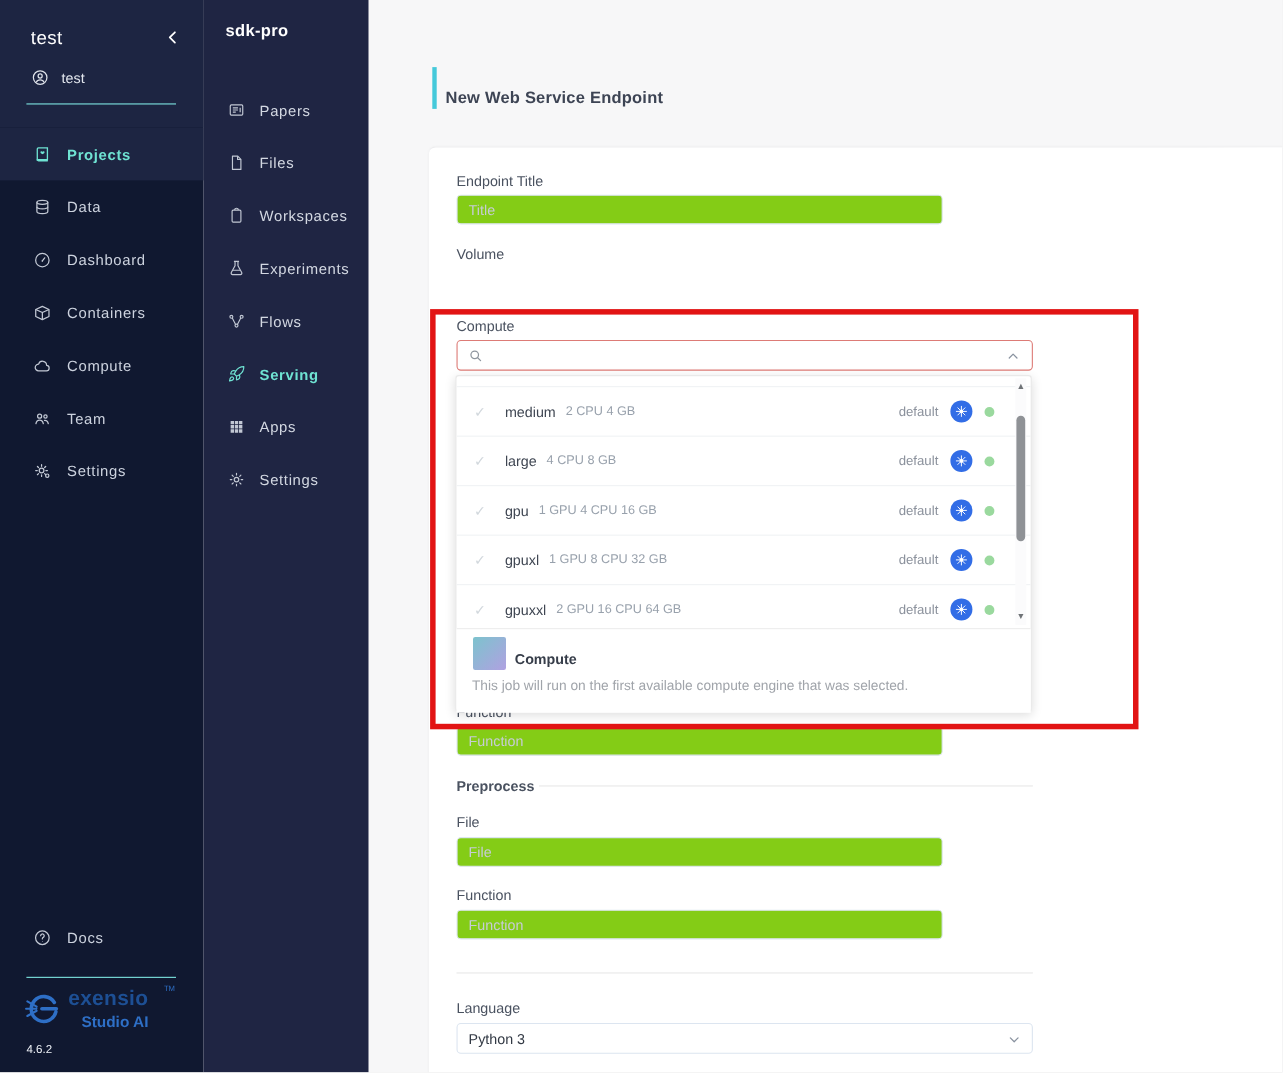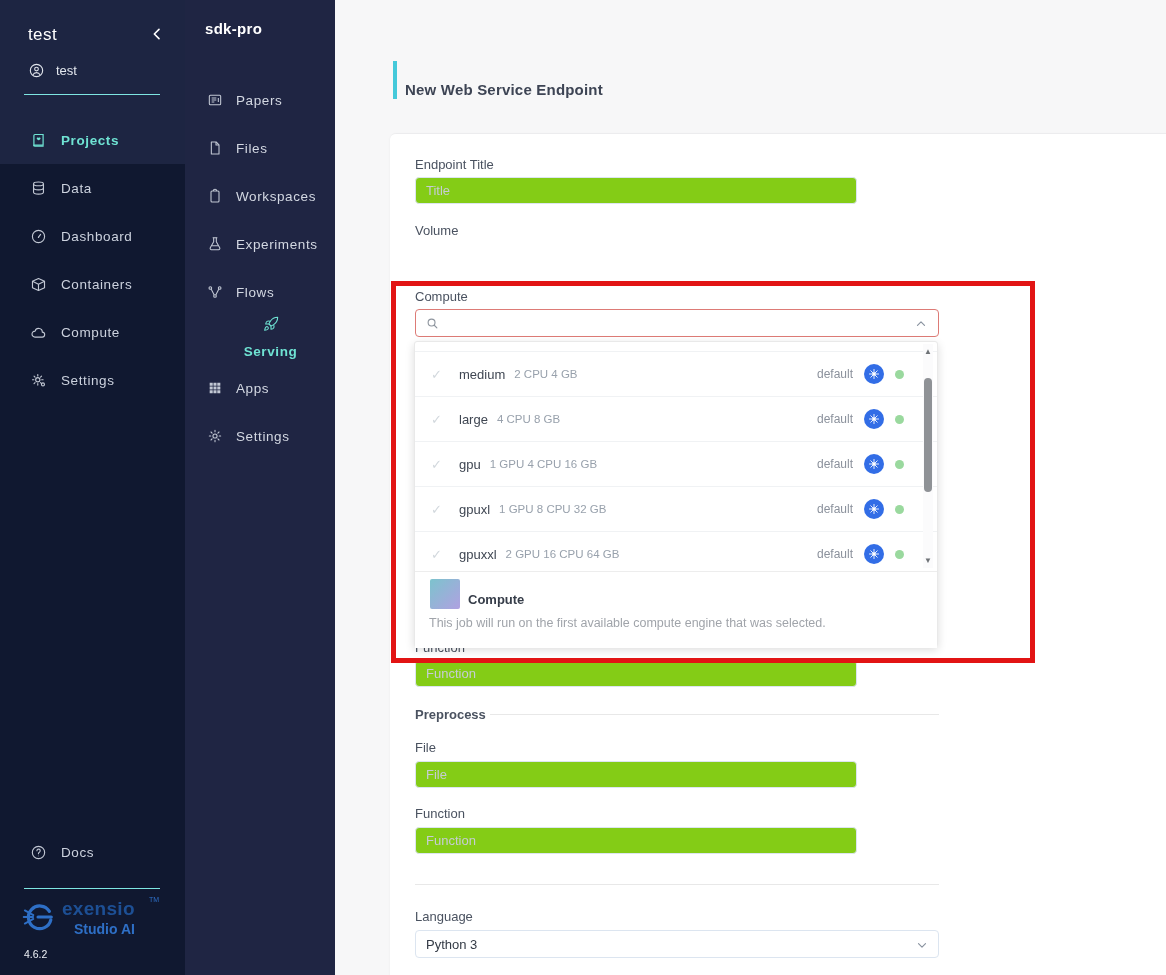--- a/index.html
+++ b/index.html
@@ -32,7 +32,7 @@
   .proj-title { position:absolute; left:20px; top:20px; font-size:15px; font-weight:700; color:#fff; letter-spacing:.3px; }
   .sb2 .nav { position:absolute; left:0; top:76px; width:100%; }
   .sb2 .nav-item { padding-left:21px; gap:12px; }
-  .sb2 .nav-item.active { background:transparent;flex-direction:column; }
+  .sb2 .nav-item.active { background:transparent; }
 
   
   .main { position:absolute; left:335px; top:0; right:0; height:100%; }

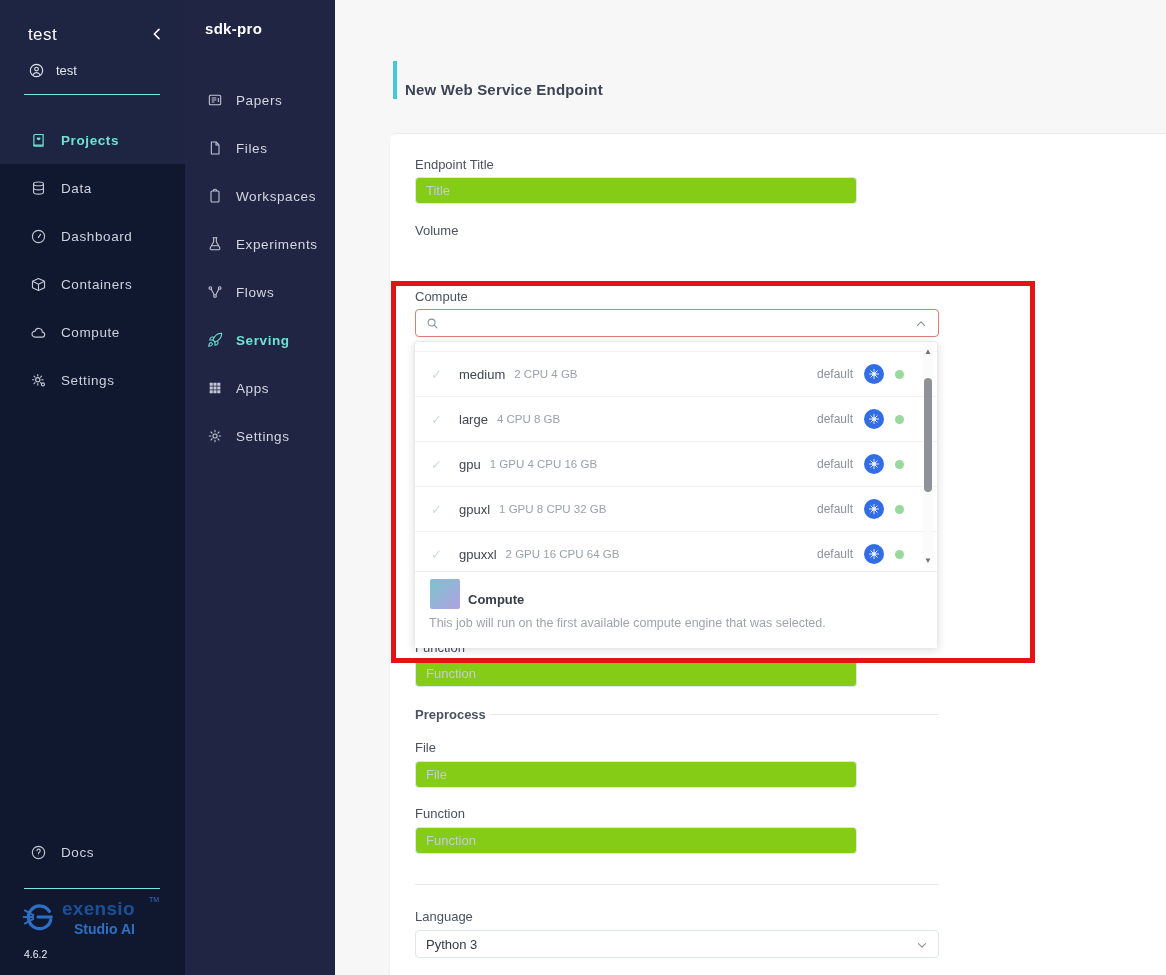--- a/index.html
+++ b/index.html
@@ -169,6 +169,17 @@
       <div class="nav-item">
         <span class="ic">
           <svg width="17" height="17" viewBox="0 0 24 24" fill="none" stroke="currentColor" stroke-width="1.6" stroke-linecap="round">
+              <circle cx="8.5" cy="9" r="2.6"></circle>
+              <circle cx="16" cy="9.5" r="2.1"></circle>
+              <path d="M3.8 18.5c.5-3 2.5-4.5 4.7-4.5s4.2 1.5 4.7 4.5"></path>
+              <path d="M14.8 14.4c2-.4 4.3 1 4.8 4.1"></path>
+            </svg>
+        </span>
+        <span>Team</span>
+      </div>
+      <div class="nav-item">
+        <span class="ic">
+          <svg width="17" height="17" viewBox="0 0 24 24" fill="none" stroke="currentColor" stroke-width="1.6" stroke-linecap="round">
               <circle cx="11" cy="11" r="3"></circle>
               <path d="M11 3.5v2M11 16.5v2M3.5 11h2M16.5 11h2M5.7 5.7l1.4 1.4M14.9 14.9l1.4 1.4M16.3 5.7l-1.4 1.4M7.1 14.9l-1.4 1.4"></path>
               <circle cx="18.3" cy="17.5" r="2.1"></circle>

